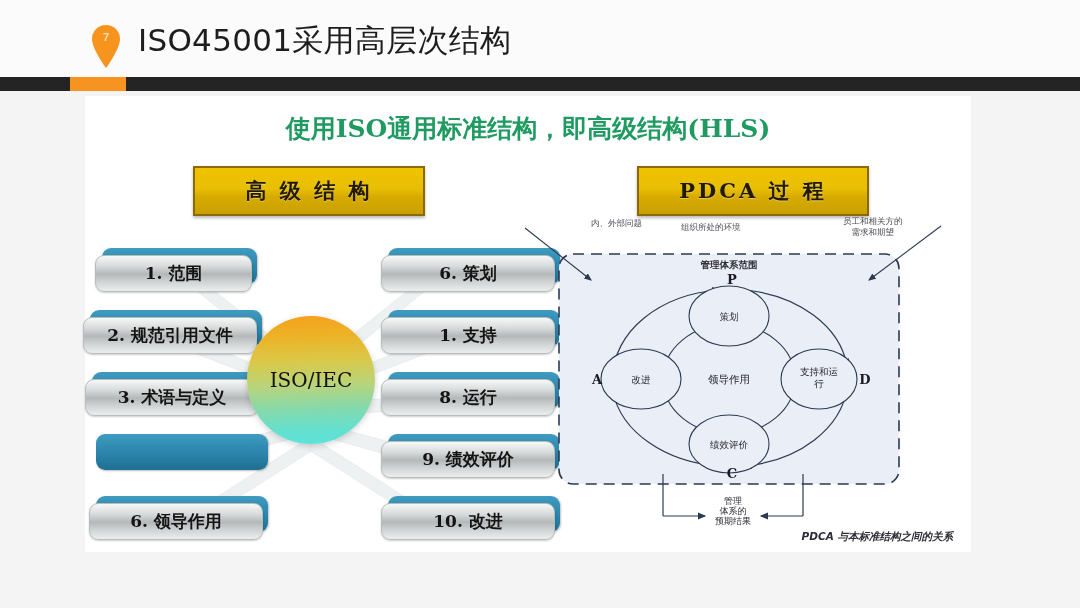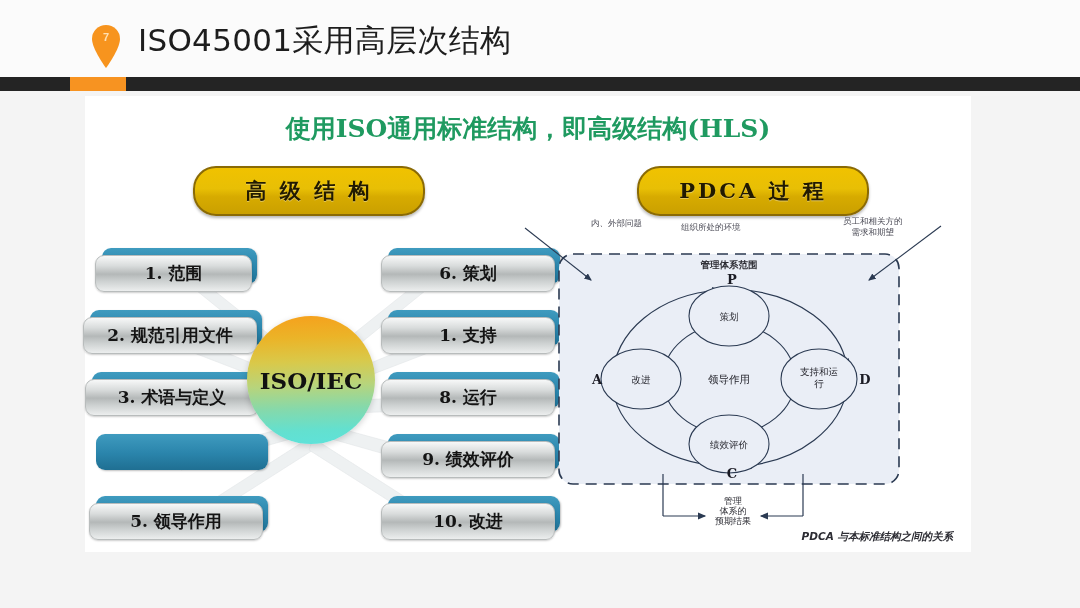--- a/index.html
+++ b/index.html
@@ -62,7 +62,7 @@
   
   .banner {
     position: absolute; height: 46px;
-    border-radius: 23px;
+    border-radius: 0;
     border: 2px solid #8a6a05;
     background: linear-gradient(180deg,#f0c200 0%,#e8bf05 45%,#d7ab00 62%,#caa000 100%);
     box-shadow: 0 2px 3px rgba(0,0,0,.28);

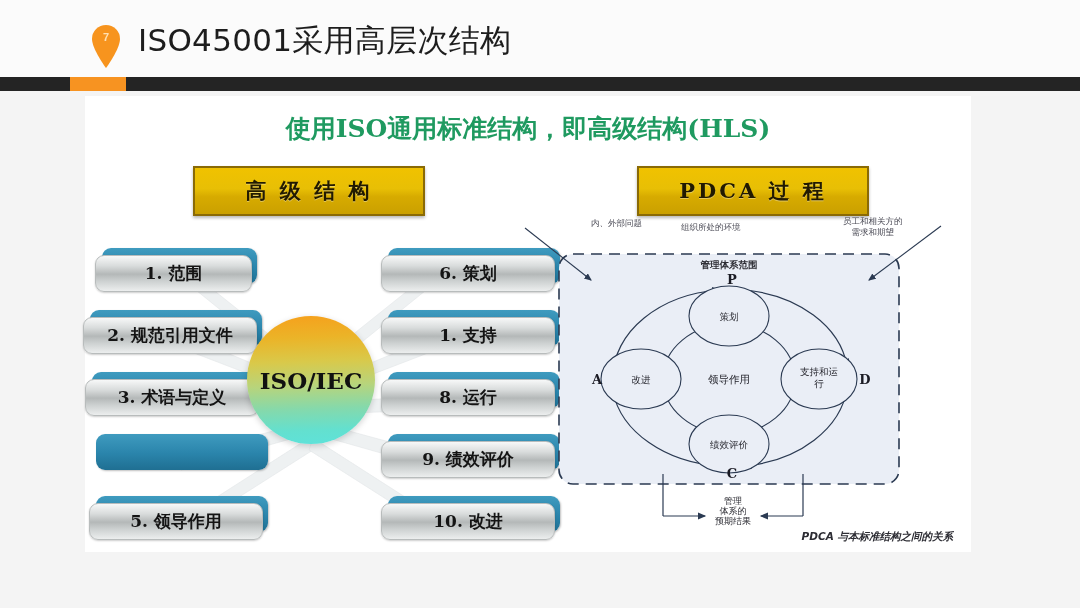--- a/index.html
+++ b/index.html
@@ -112,7 +112,7 @@
   }
   .iso-circle span {
     font-family: "DejaVu Serif", "Liberation Serif", serif;
-    font-size: 23px; font-weight: bold; color: #111;
+    font-size: 20px; font-weight: normal; color: #111;
   }
   .connectors { position: absolute; left: 0; top: 0; width: 886px; height: 456px; pointer-events: none; }
 

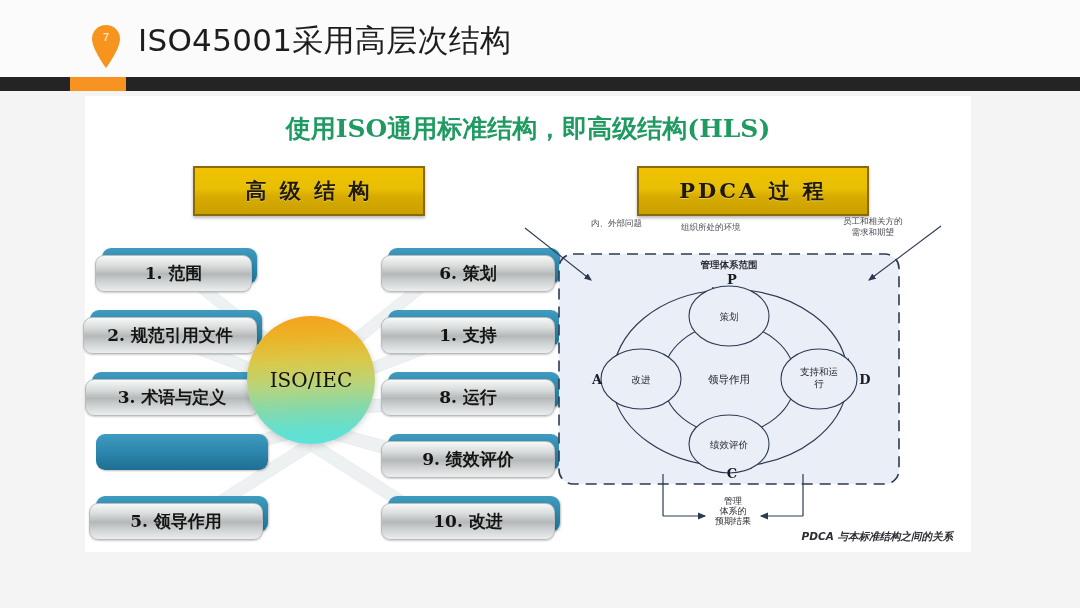--- a/index.html
+++ b/index.html
@@ -202,7 +202,7 @@
     <div class="pbox wide" id="cl-5" style="left:4px; top:400px;">
       <div class="back"></div>
       <div class="front">
-        <span>5. 领导作用</span>
+        <span>6. 领导作用</span>
       </div>
     </div>
 

